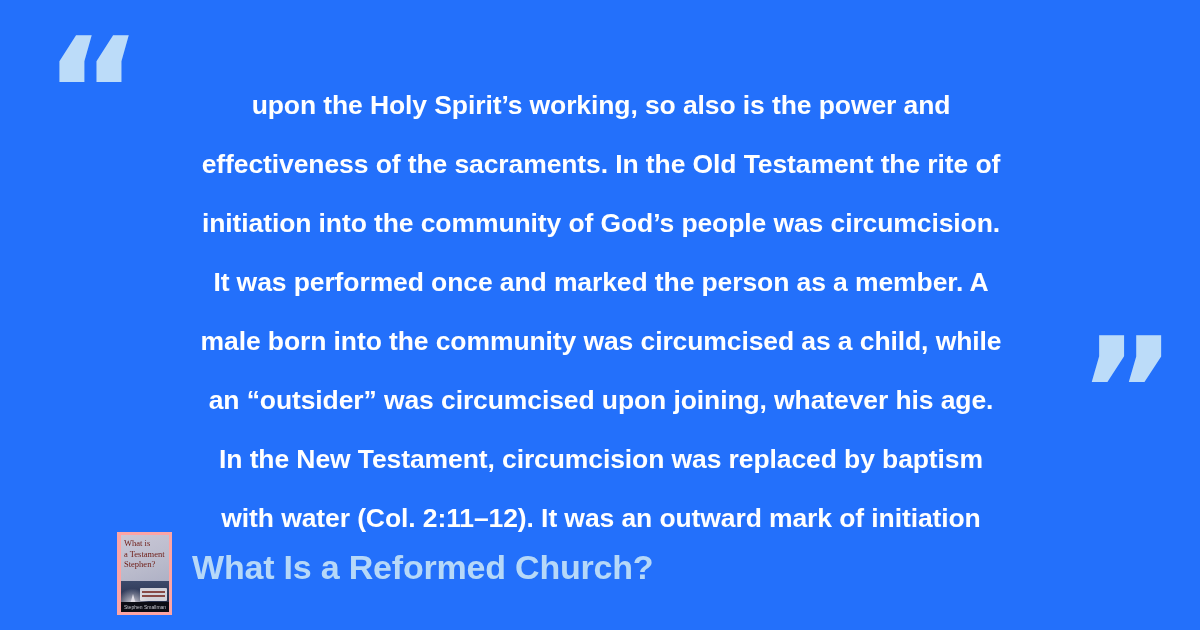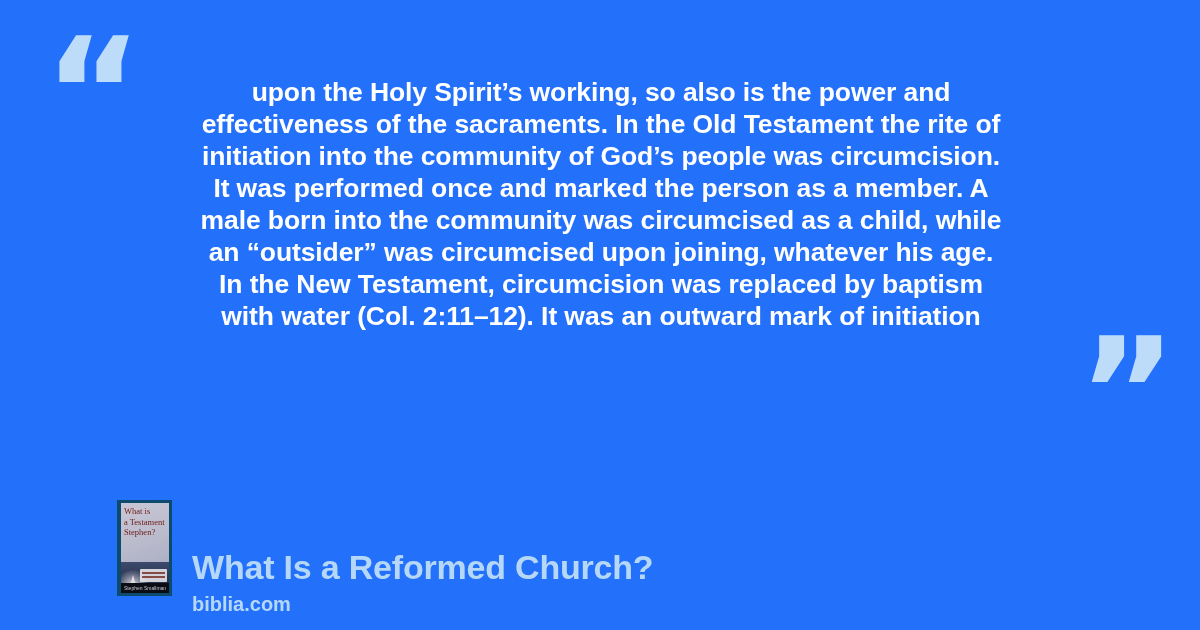--- a/index.html
+++ b/index.html
@@ -53,7 +53,7 @@
     font-family: "Liberation Sans", sans-serif;
     font-weight: 700;
     font-size: 26.5px;
-    line-height: 32px;
+    line-height: 59px;
     letter-spacing: -0.1px;
     white-space: pre-line;
     margin: 0;

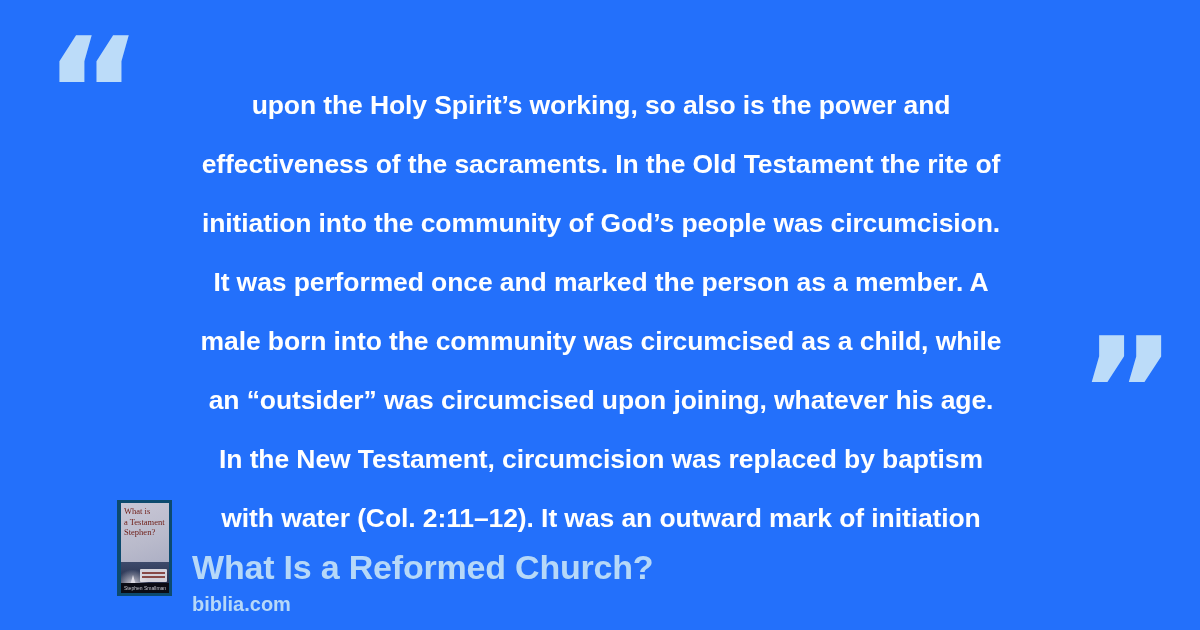--- a/index.html
+++ b/index.html
@@ -72,11 +72,12 @@
   #book-cover {
     position: relative;
     width: 55px;
-    height: 96px;
-    background: #0c4a6e;
+    height: 83px;
+    background: #fca5a5;
     flex: 0 0 auto;
     overflow: hidden;
     box-sizing: border-box;
+    margin-top: 32px;
   }
   #book-cover .cover-face {
     position: absolute;

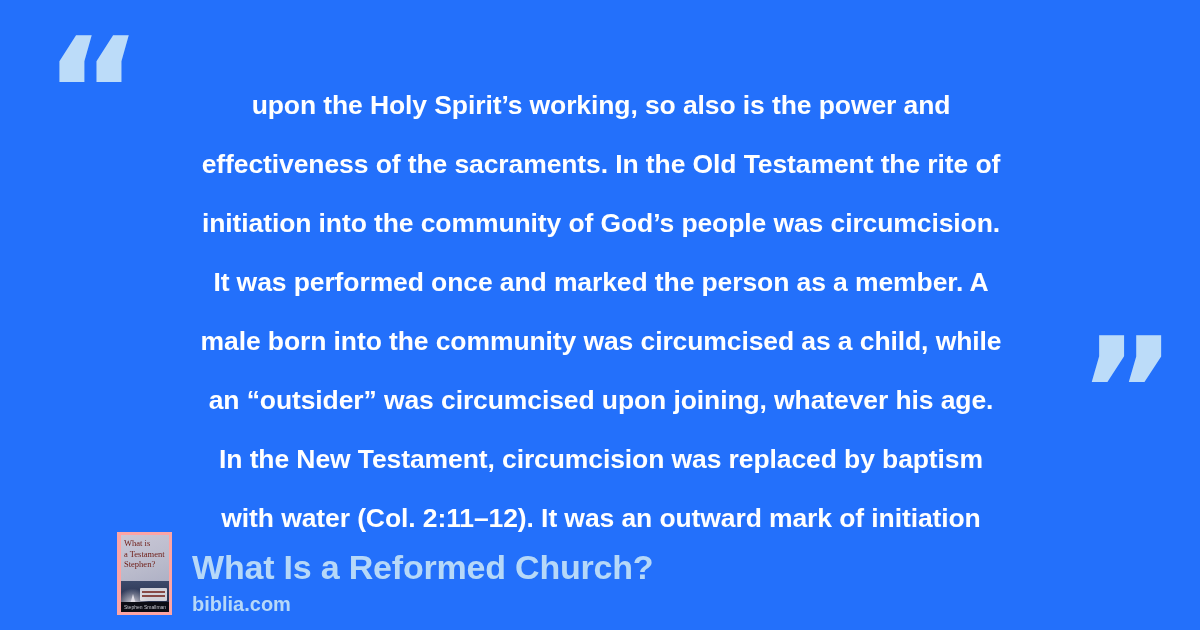--- a/index.html
+++ b/index.html
@@ -223,7 +223,6 @@
 
     <div id="footer-text">
       <div id="book-title">What Is a Reformed Church?</div>
-      <div id="site-url">biblia.com</div>
     </div>
 
   </div>

